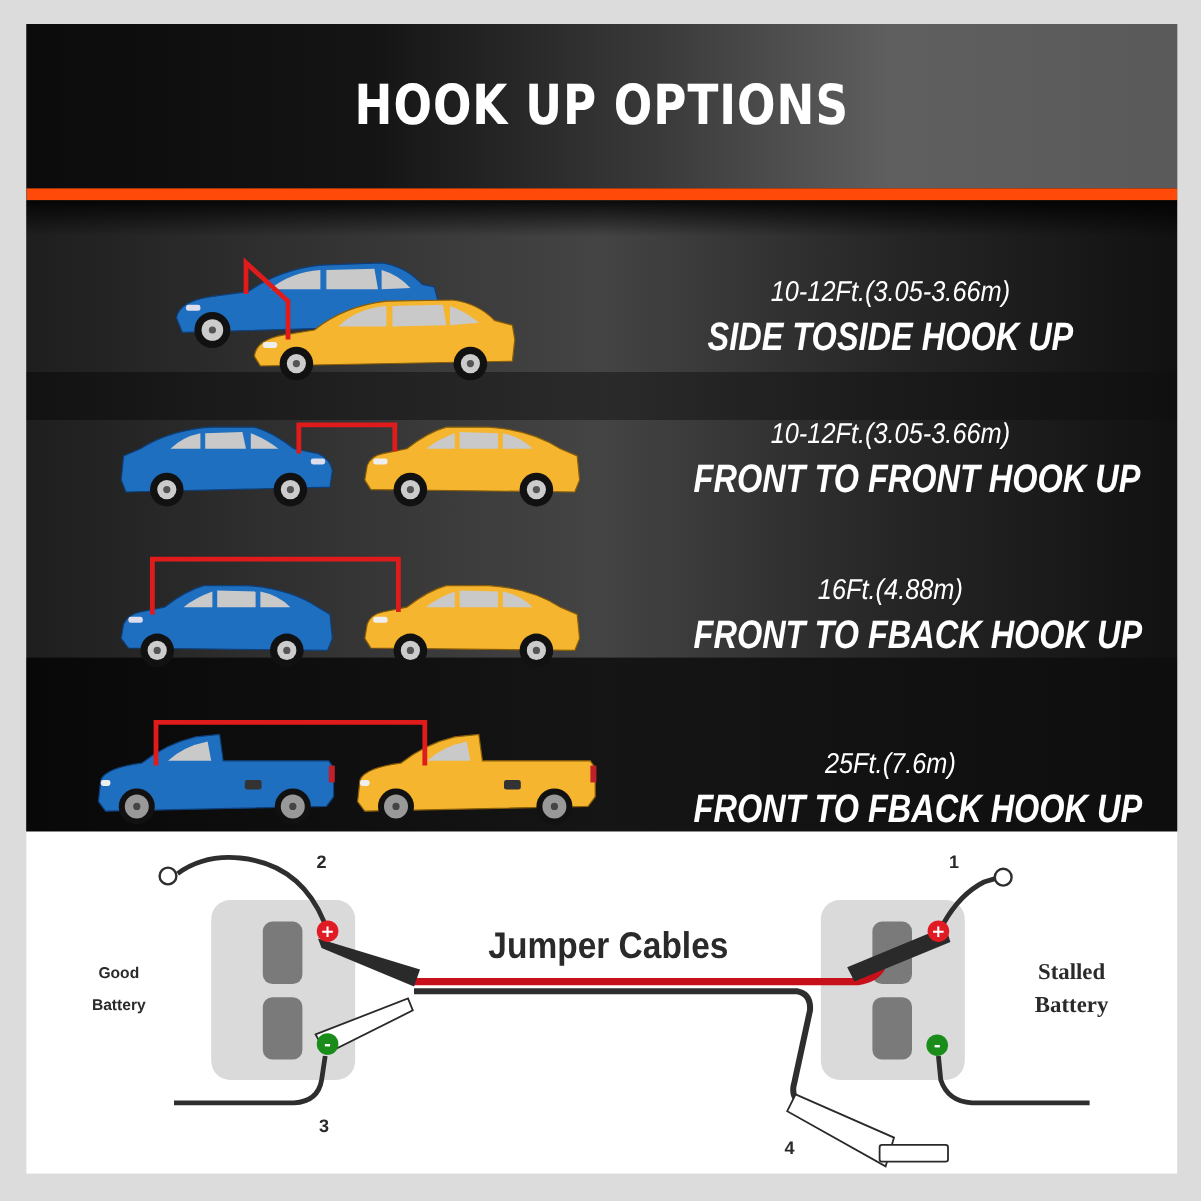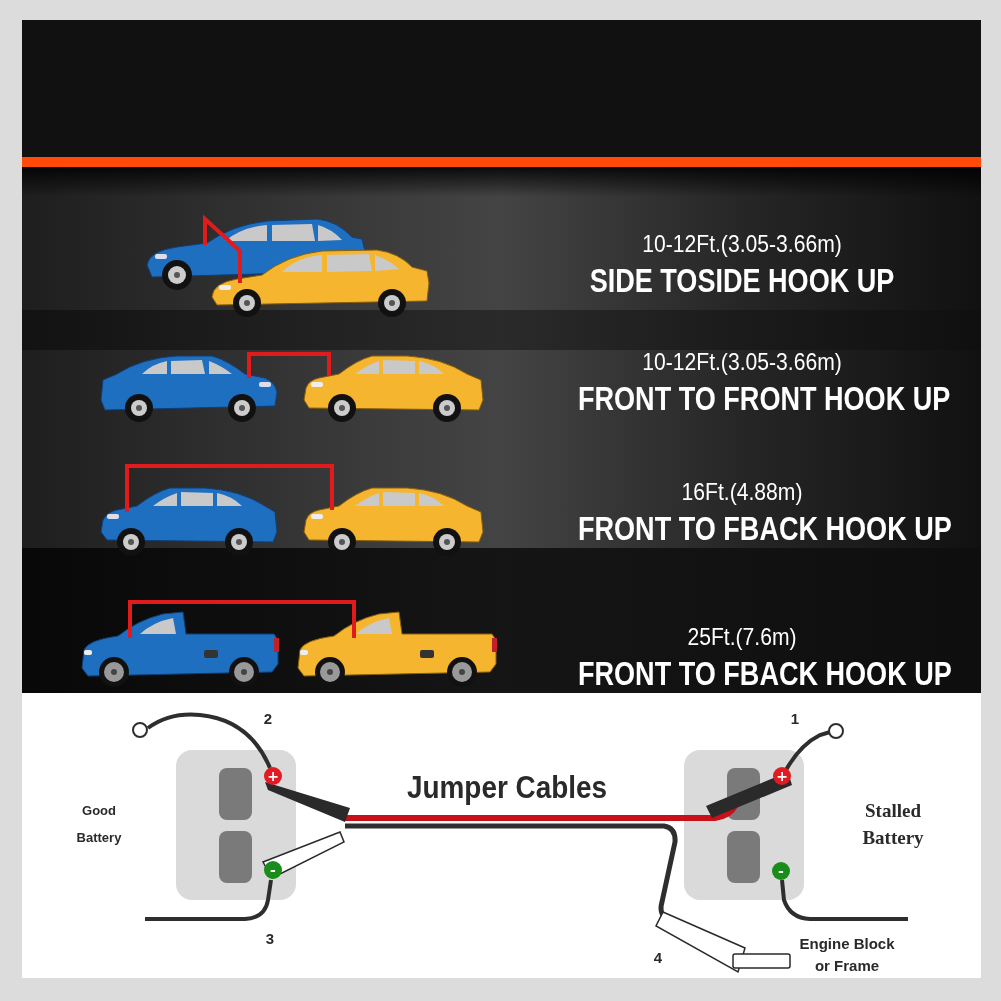--- a/index.html
+++ b/index.html
@@ -29,6 +29,9 @@
 <body>
 
 <div class="dark-panel">
+  <div class="header">
+    <div class="header-title">HOOK UP OPTIONS</div>
+  </div>
   <div class="orange-stripe"></div>
   <div class="body-bg"></div>
   <div class="band-dark" style="top:290px;height:40px;opacity:0.55;"></div>

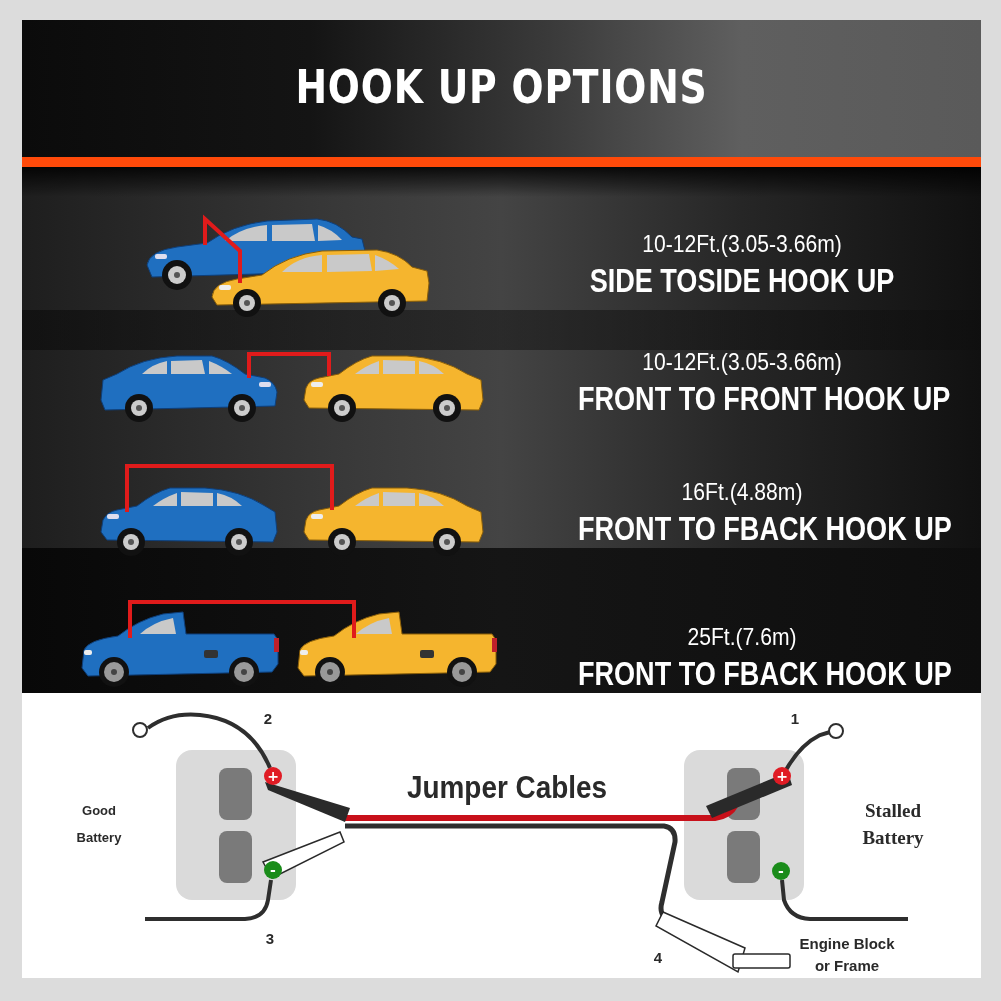--- a/index.html
+++ b/index.html
@@ -17,7 +17,7 @@
       linear-gradient(180deg,rgba(0,0,0,0.85) 0px,rgba(0,0,0,0) 30px),
       linear-gradient(90deg,#1e1e1e 0%,#3a3a3a 35%,#444 50%,#262626 75%,#111 100%);}
   .band-dark{position:absolute;left:0;width:100%;background:linear-gradient(90deg,#080808,#151515 50%,#0e0e0e);}
-  .row{position:absolute;left:0;width:100%;}
+  .row{position:absolute;left:0;width:100%;font-style:italic;}
   .row-text{position:absolute;left:520px;width:400px;text-align:center;color:#fff;}
   .dist{font-family:"Liberation Sans",sans-serif;font-size:24px;line-height:28px;transform:scaleX(0.88);}
   .hook{font-family:"Liberation Sans",sans-serif;font-weight:bold;font-size:33px;line-height:38px;transform:scaleX(0.82);white-space:nowrap;}

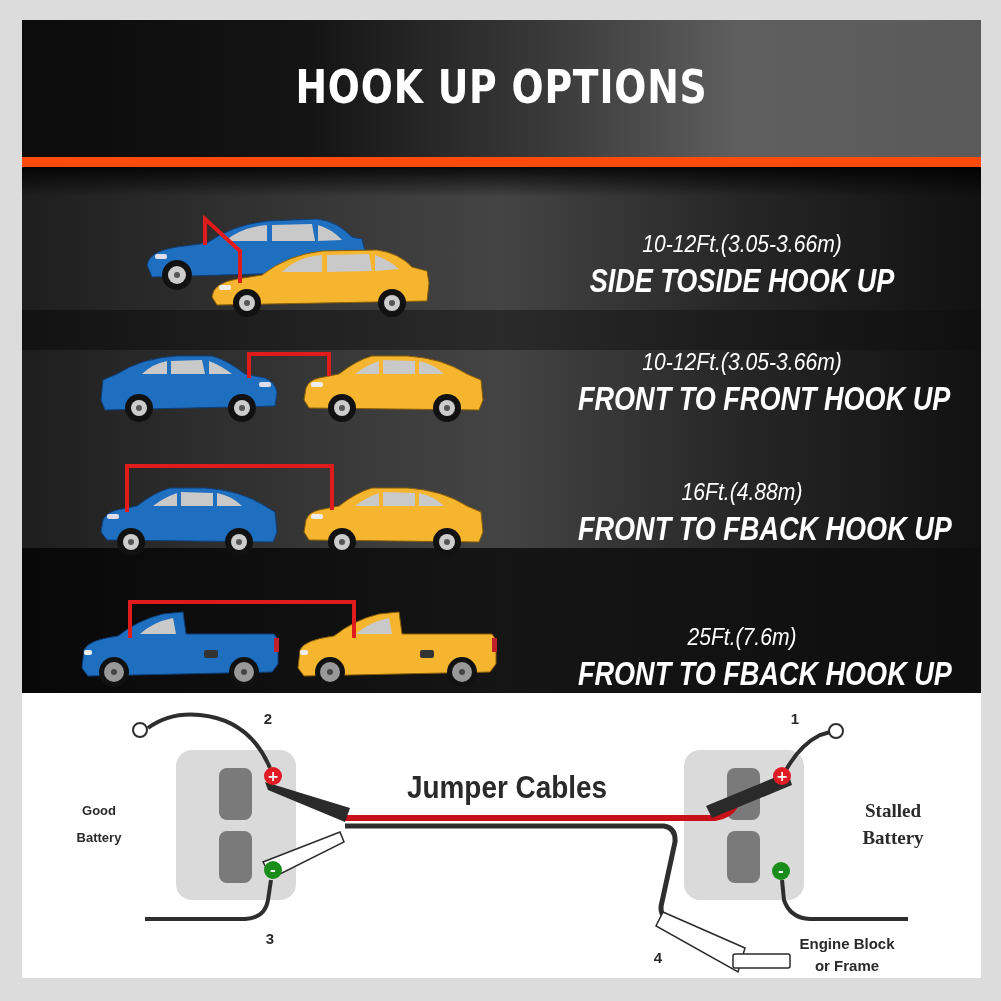--- a/index.html
+++ b/index.html
@@ -231,10 +231,6 @@
     <div>Stalled</div>
       <div>Battery</div>
   </div>
-  <div class="wtext" style="left:760px;top:240px;width:130px;font-size:15px;line-height:22px;">
-    <div>Engine Block</div>
-      <div>or Frame</div>
-  </div>
   <div class="wtext" style="left:238px;top:17px;width:16px;font-size:15px;">2</div>
   <div class="wtext" style="left:240px;top:237px;width:16px;font-size:15px;">3</div>
   <div class="wtext" style="left:765px;top:17px;width:16px;font-size:15px;">1</div>

